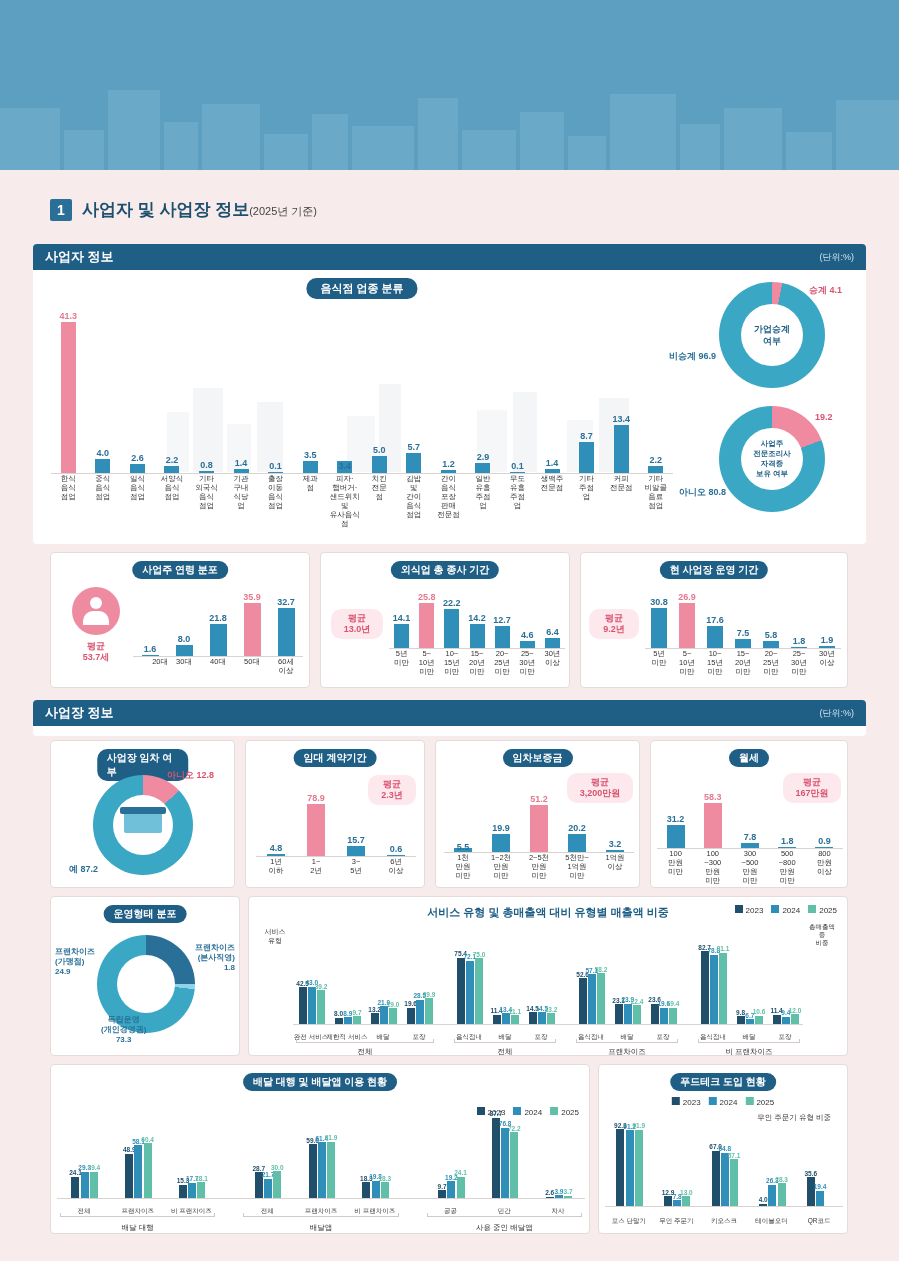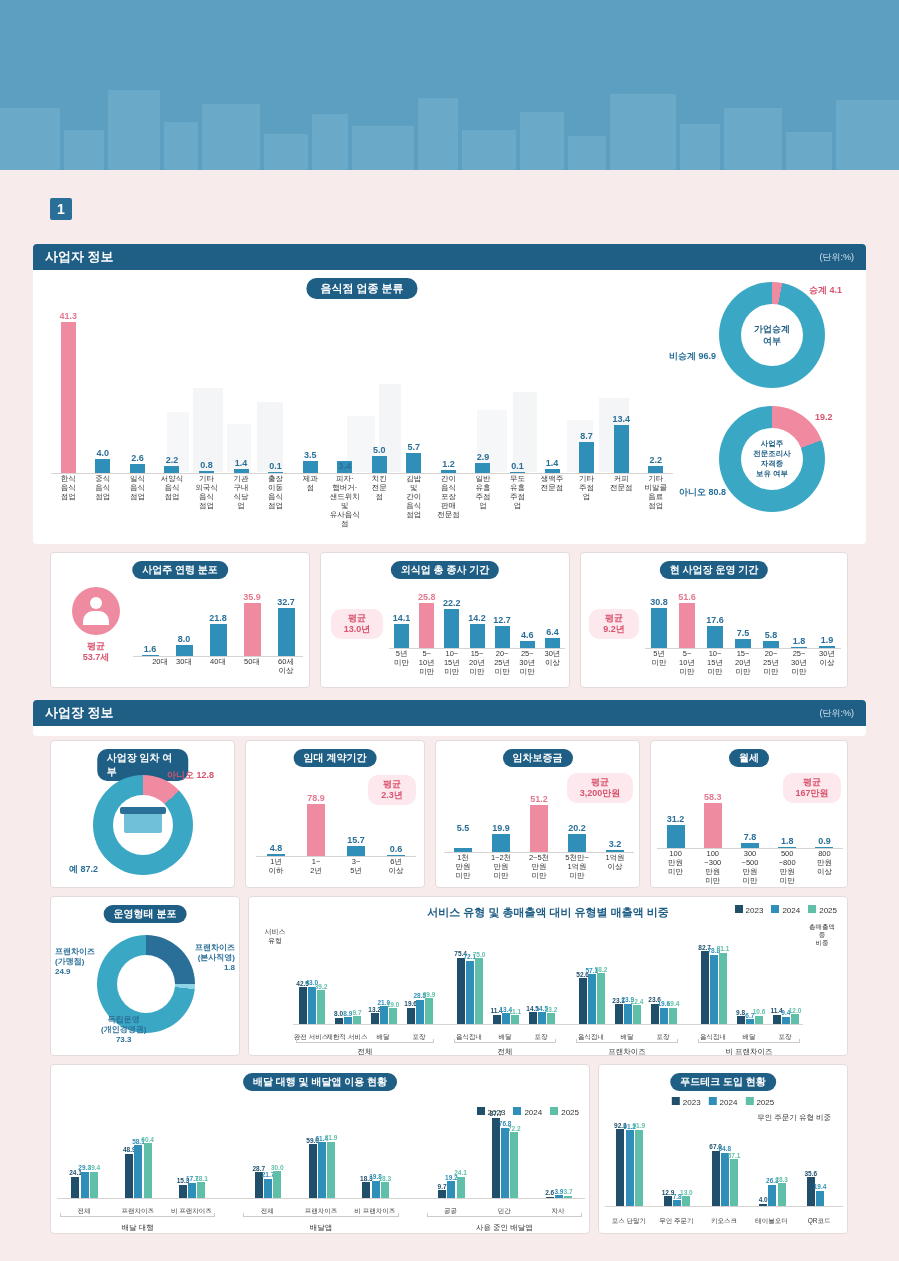--- a/index.html
+++ b/index.html
@@ -103,6 +103,9 @@
 
   <div class="sec-head">
     <div class="sec-num">1</div>
+    <div class="sec-title">
+      <span>사업자 및 사업장 정보</span><span class="sec-sub">(2025년 기준)</span>
+    </div>
   </div>
 
   <div class="band" style="top:244px;height:300px;">

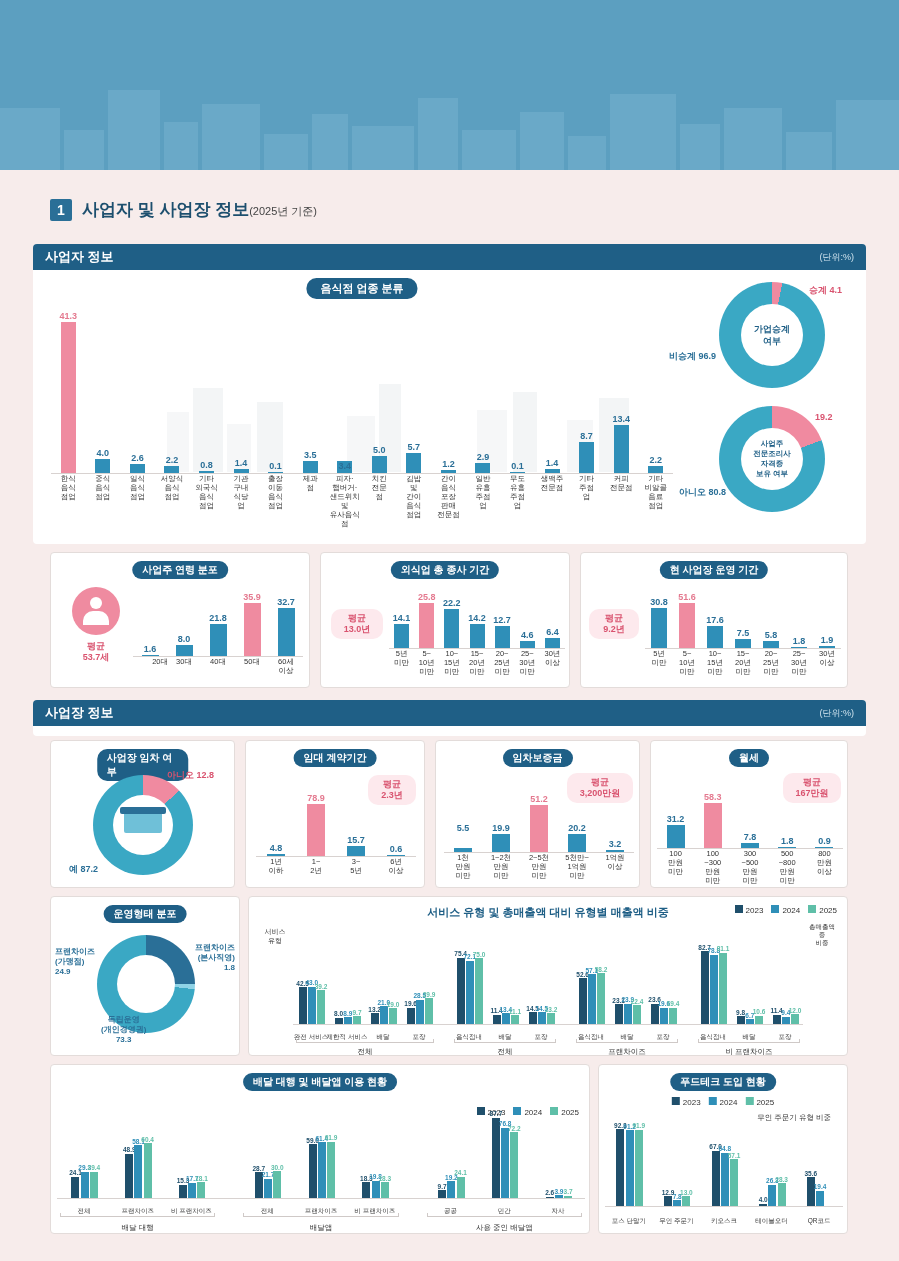--- a/index.html
+++ b/index.html
@@ -283,7 +283,7 @@
         <div class="val" style="position: absolute; width: 28px; left: 0px; bottom: 76.0667px;">30.8</div>
         <div class="cat" style="position: absolute; width: 30px; left: -1px; bottom: 0px; height: 34px;">5년<br>미만</div>
         <div class="bar pink" style="position: absolute; width: 16px; left: 34px; bottom: 34px; height: 46.4px;"></div>
-        <div class="val pink" style="position: absolute; width: 28px; left: 28px; bottom: 81.4px;">51.6</div>
+        <div class="val pink" style="position: absolute; width: 28px; left: 28px; bottom: 81.4px;">26.9</div>
         <div class="cat" style="position: absolute; width: 30px; left: 27px; bottom: 0px; height: 34px;">5~<br>10년<br>미만</div>
         <div class="bar" style="position: absolute; width: 16px; left: 62px; bottom: 34px; height: 23.4667px;"></div>
         <div class="val" style="position: absolute; width: 28px; left: 56px; bottom: 58.4667px;">17.6</div>

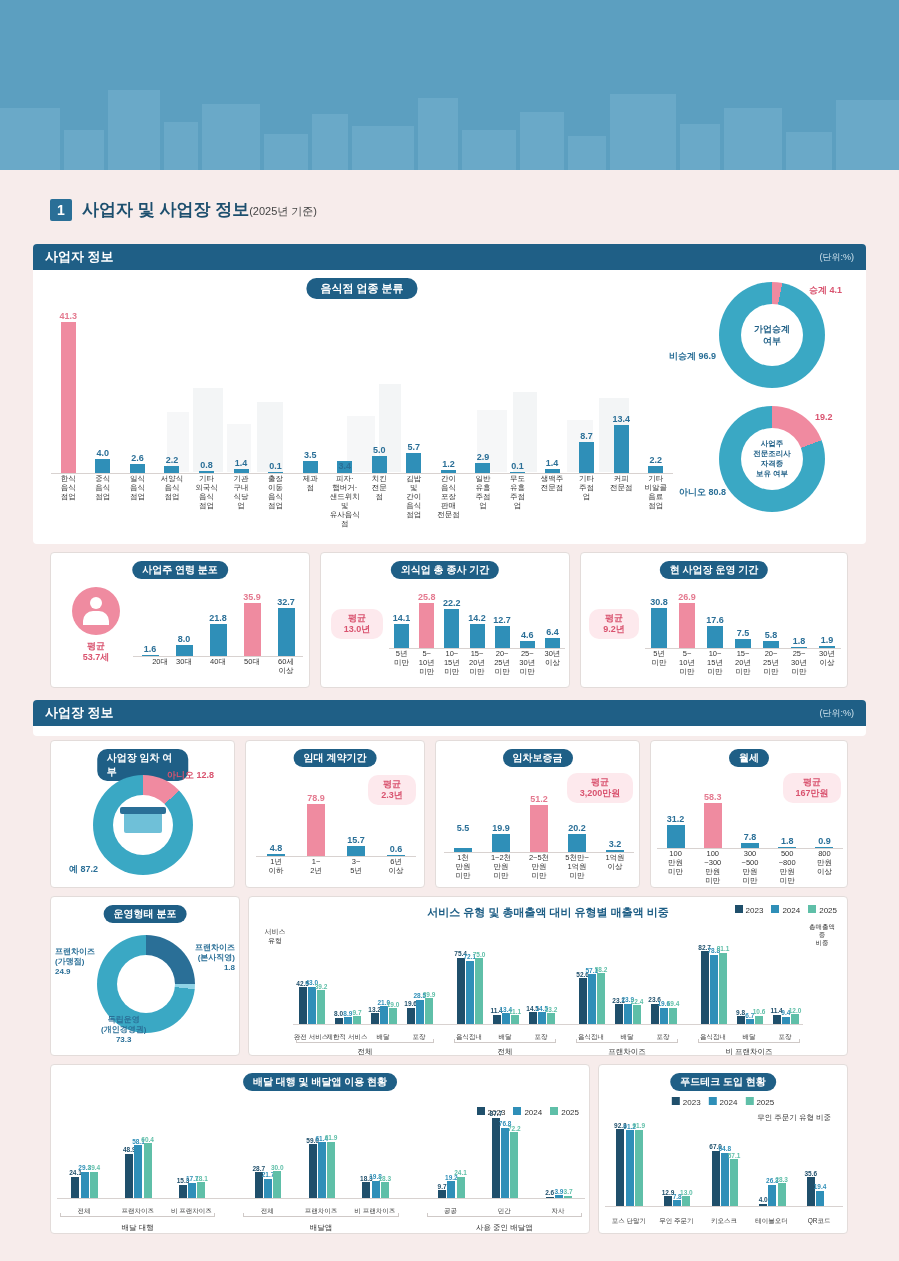--- a/index.html
+++ b/index.html
@@ -355,7 +355,7 @@
     </div>
     <div id="depbars" style="position:absolute;left:8px;top:44px;width:190px;height:98px;">
         <div class="bar" style="position: absolute; width: 18px; left: 10px; bottom: 30px; height: 5.21053px;"></div>
-        <div class="val" style="position: absolute; width: 38px; left: 0px; bottom: 50px;">5.5</div>
+        <div class="val" style="position: absolute; width: 38px; left: 0px; bottom: 31px;">5.5</div>
         <div class="cat" style="position: absolute; width: 40px; left: -1px; bottom: 0px; height: 30px;">1천<br>만원<br>미만</div>
         <div class="bar" style="position: absolute; width: 18px; left: 48px; bottom: 30px; height: 18.8526px;"></div>
         <div class="val" style="position: absolute; width: 38px; left: 38px; bottom: 49.8526px;">19.9</div>

